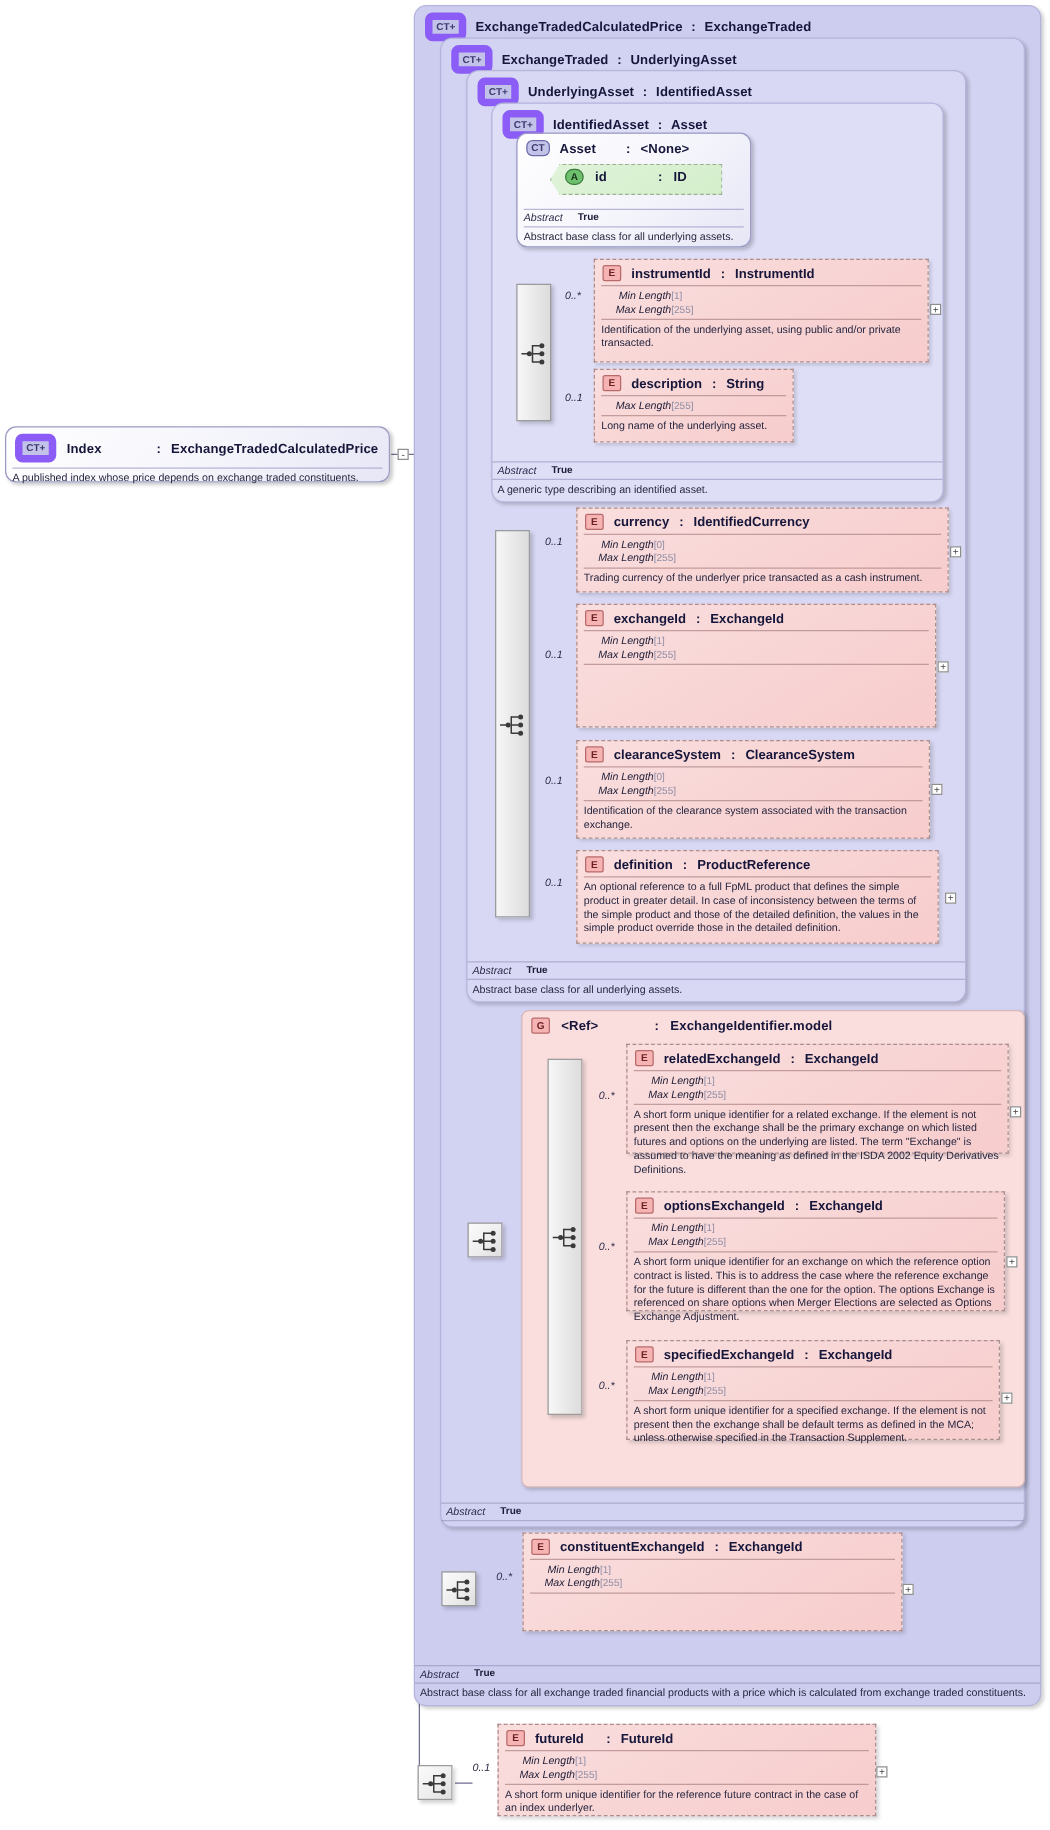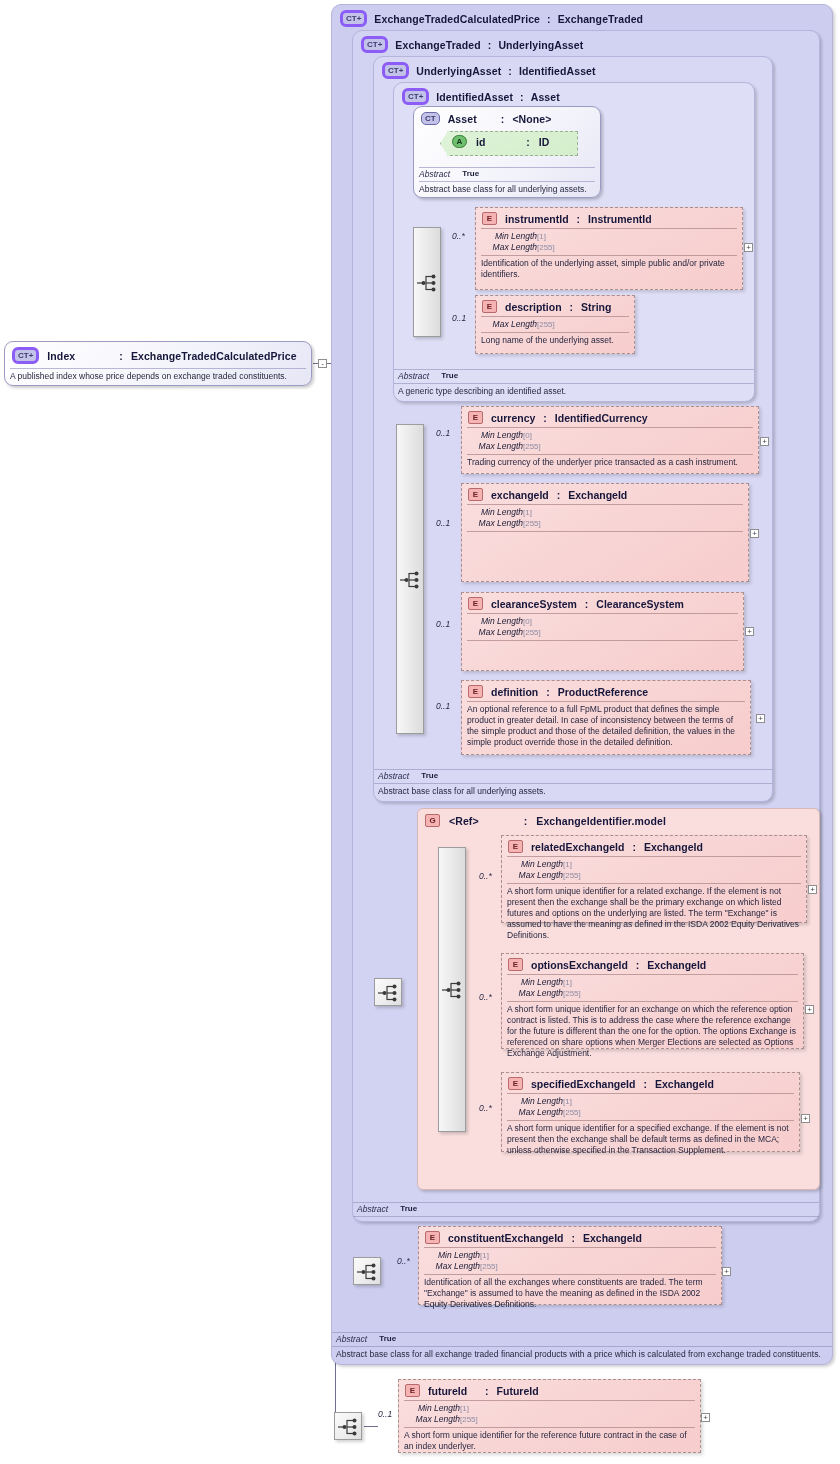--- a/index.html
+++ b/index.html
@@ -33,7 +33,7 @@
     color:#3a3a6e;
   }
   .badge.ct{
-    background:#c3c3ea;border:3px solid #8b5cf6;border-radius:6px;
+    background:#c3c3ea;border:6px solid #8b5cf6;border-radius:6px;
     min-width:22px;letter-spacing:0px;
   }
   .badge.ct-plain{

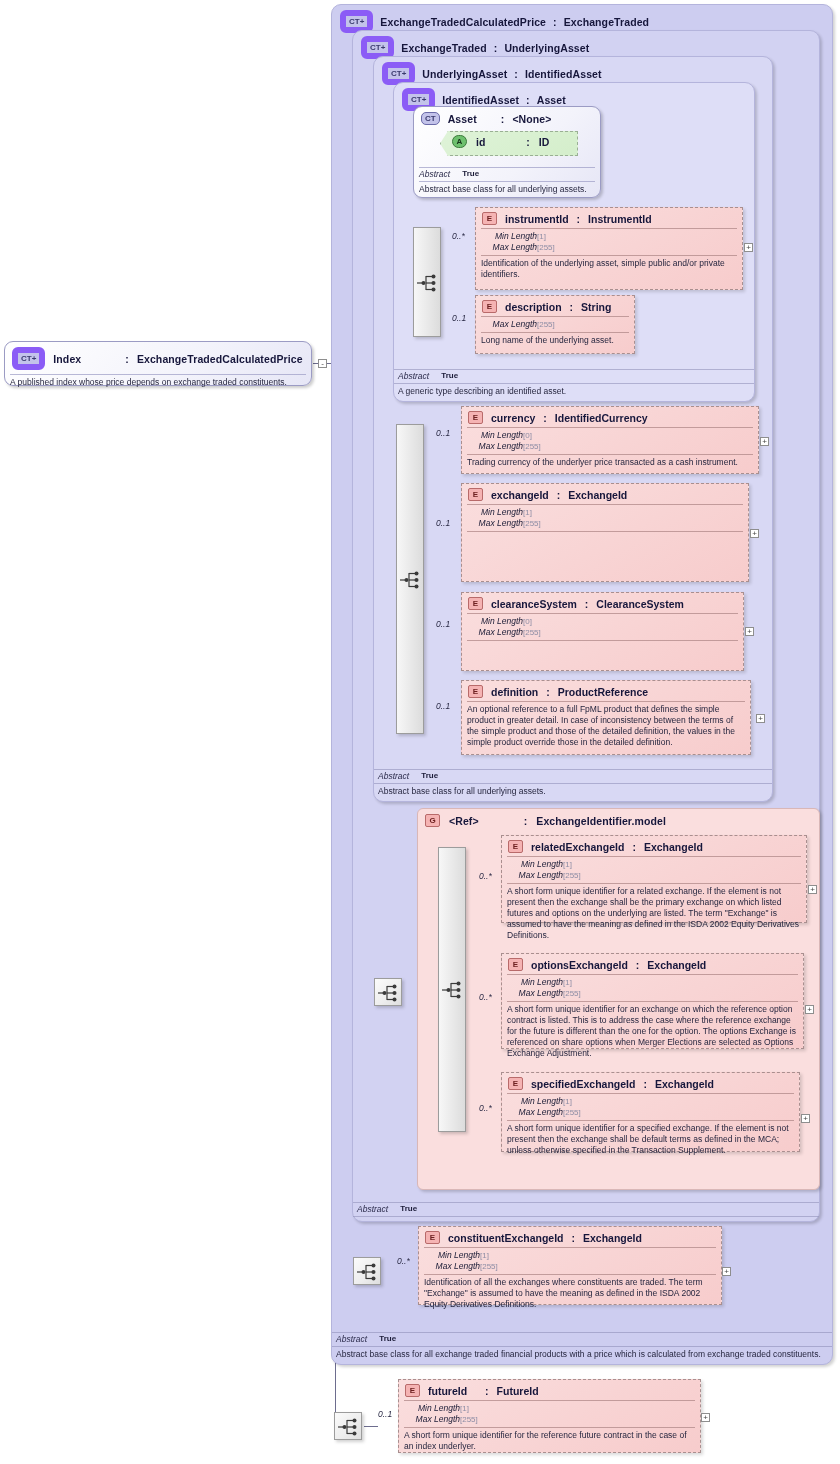--- a/index.html
+++ b/index.html
@@ -325,7 +325,7 @@
         </div>
     </div>
     <div class="rule"></div>
-    <div class="doc">Identification of the underlying asset, simple public and/or private identifiers.</div>
+    <div class="doc">Identification of the underlying asset, using public and/or private transacted.</div>
   </div>
   <div class="plus" style="left:744px;top:243px;">+</div>
 

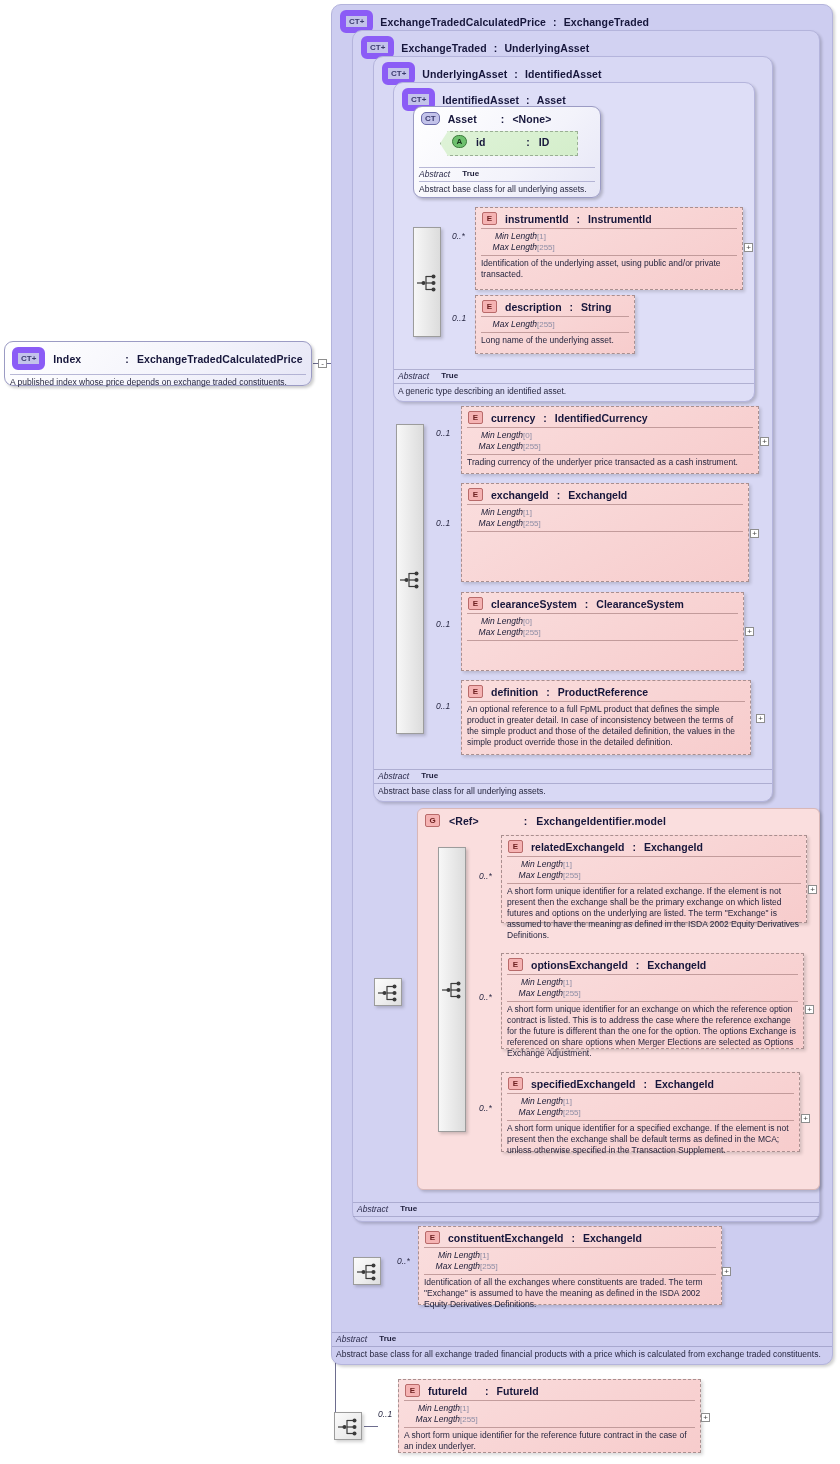--- a/index.html
+++ b/index.html
@@ -429,6 +429,7 @@
         </div>
     </div>
     <div class="rule"></div>
+    <div class="doc">Identification of the clearance system associated with the transaction exchange.</div>
   </div>
   <div class="plus" style="left:745px;top:627px;">+</div>
 

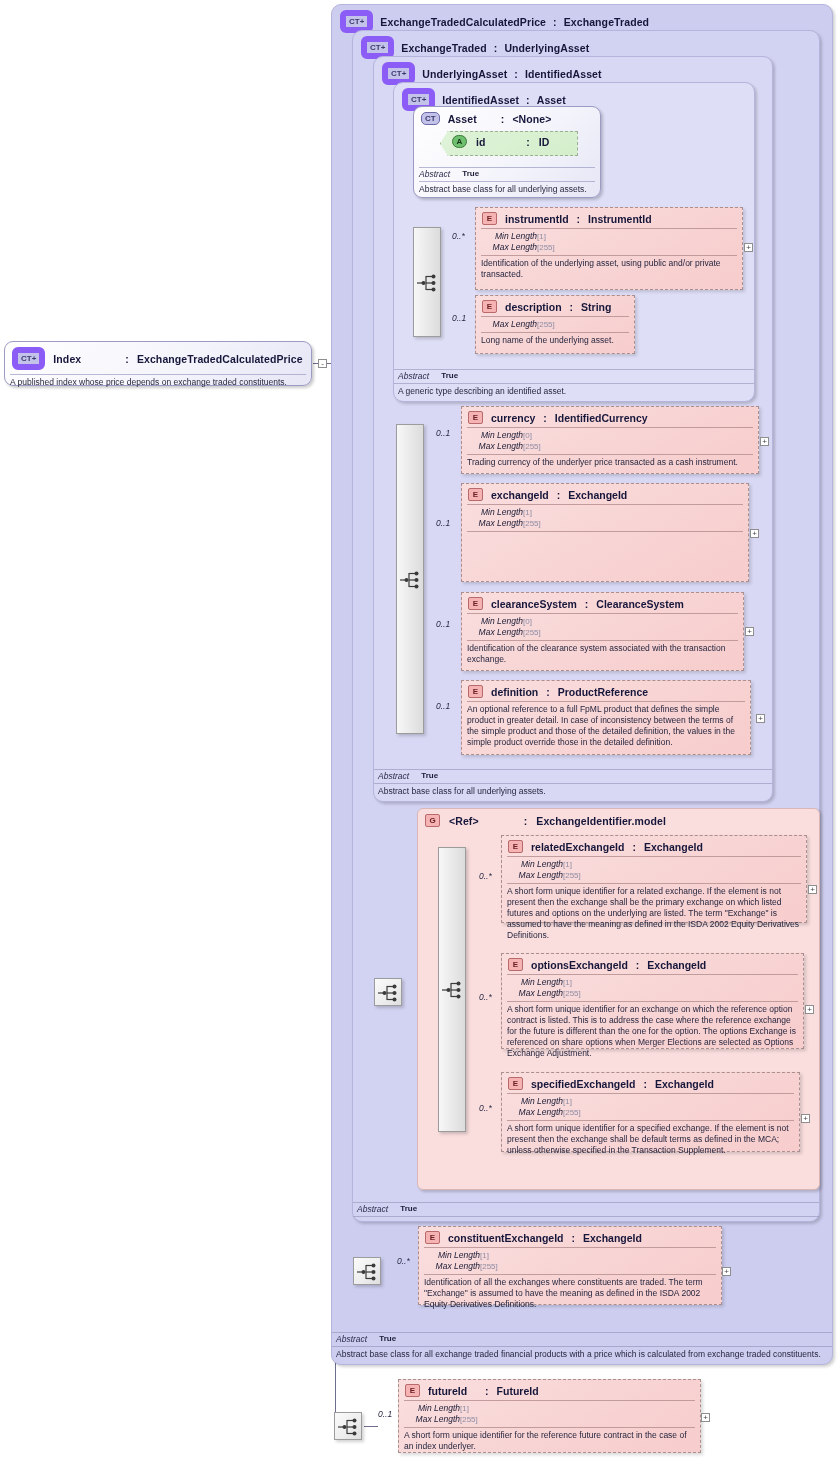--- a/index.html
+++ b/index.html
@@ -588,7 +588,6 @@
         </div>
     </div>
     <div class="rule"></div>
-    <div class="doc">Identification of all the exchanges where constituents are traded. The term "Exchange" is assumed to have the meaning as defined in the ISDA 2002 Equity Derivatives Definitions.</div>
   </div>
   <div class="plus" style="left:722px;top:1267px;">+</div>
 

